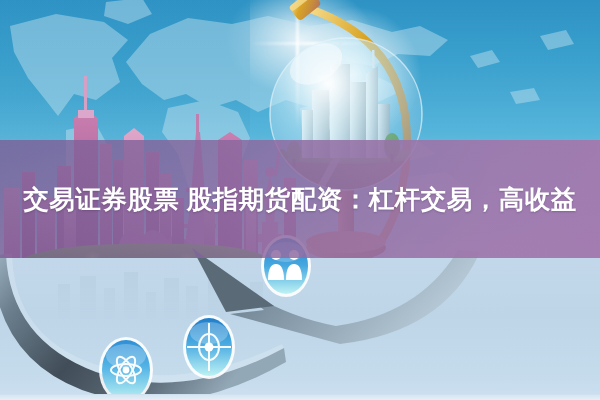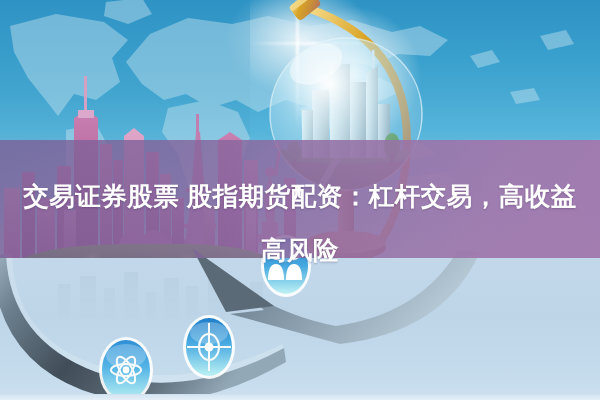--- a/index.html
+++ b/index.html
@@ -107,7 +107,6 @@
     position:absolute;left:0;top:140px;width:600px;height:118px;
     display:flex;flex-direction:column;align-items:center;justify-content:center;
     gap:14px;
-    margin-top:24px;
   }
   .line{
     color:#ffffff;font-weight:700;font-size:25.5px;line-height:40px;

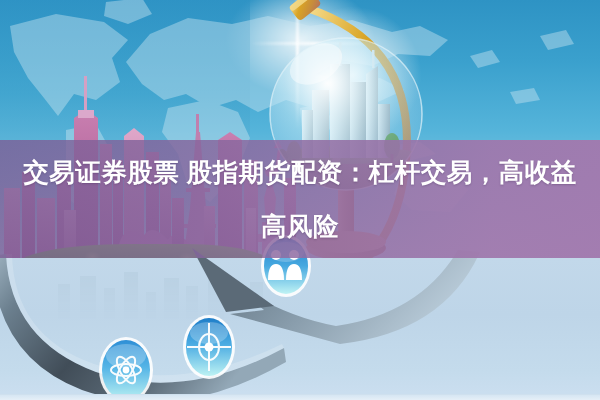--- a/index.html
+++ b/index.html
@@ -455,7 +455,6 @@
   <div class="band"></div>
   <div class="band-txt">
     <div class="line">交易证券股票 股指期货配资：杠杆交易，高收益</div>
-    <div class="line">高风险</div>
   </div>
 
   <div class="footer-strip"></div>

